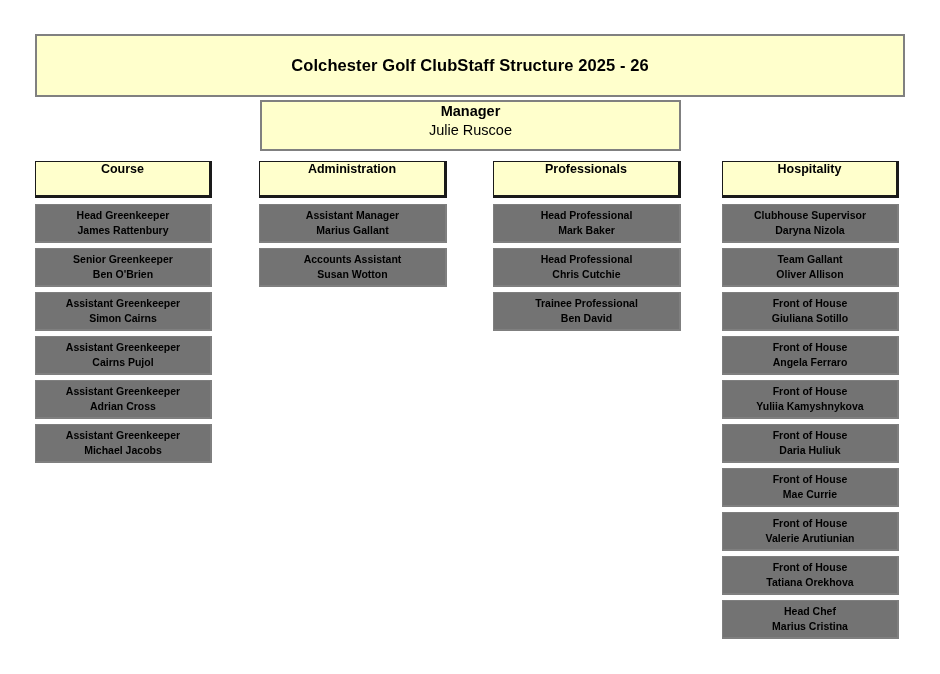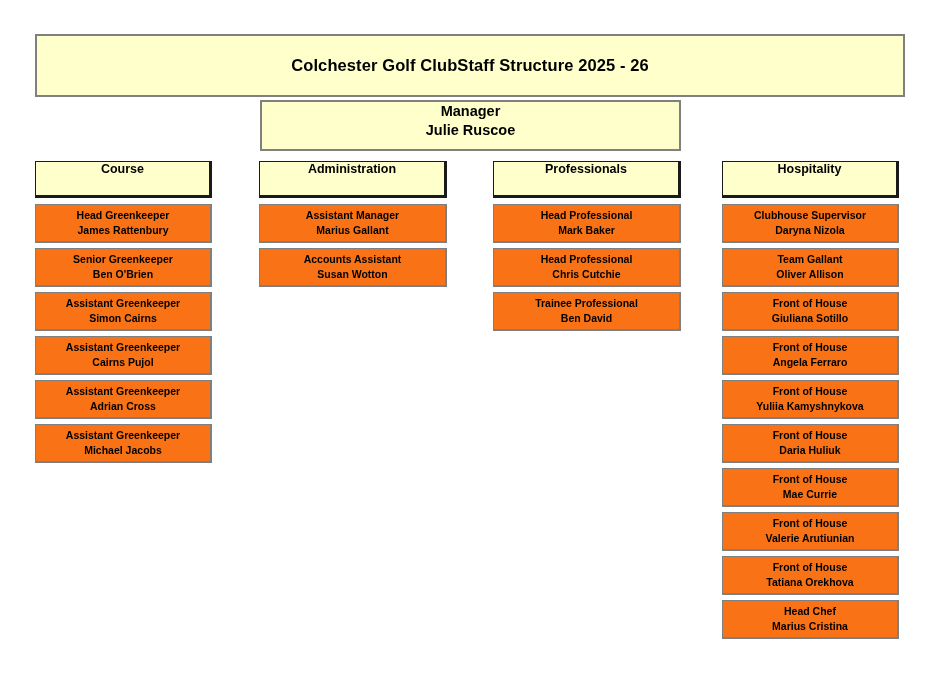--- a/index.html
+++ b/index.html
@@ -67,7 +67,7 @@
   }
   .manager-name {
     font-size: 14.5px;
-    font-weight: bold;
+    font-weight: normal;
   }
 
   

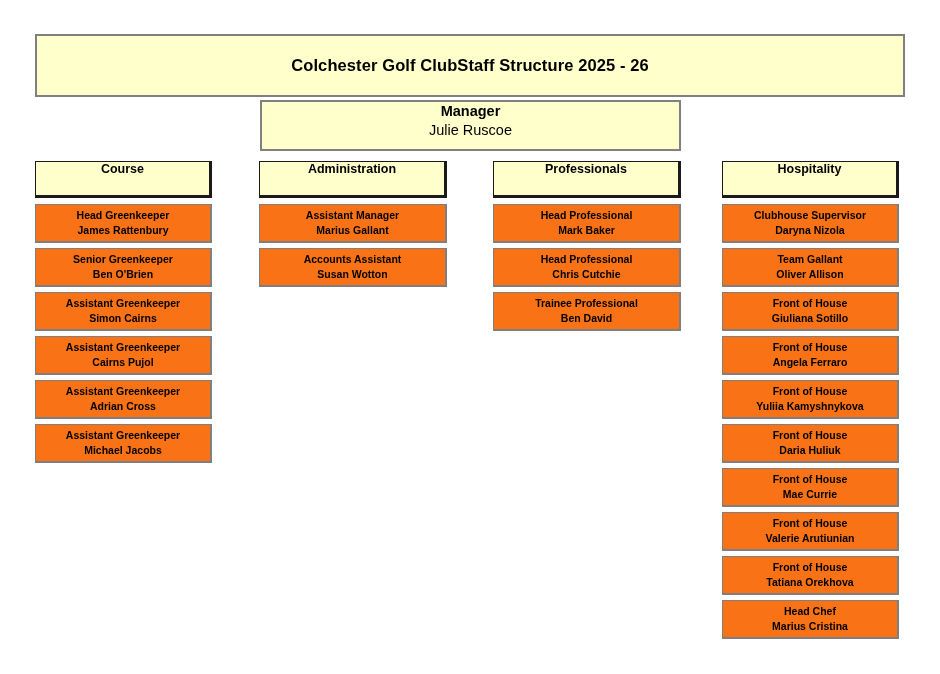--- a/index.html
+++ b/index.html
@@ -98,7 +98,7 @@
   }
 
   .entry-box {
-    background: #f97316;
+    background: #737373;
     border: 1px solid #7f7f7f;
     border-right-width: 2px;
     border-bottom-width: 2px;

